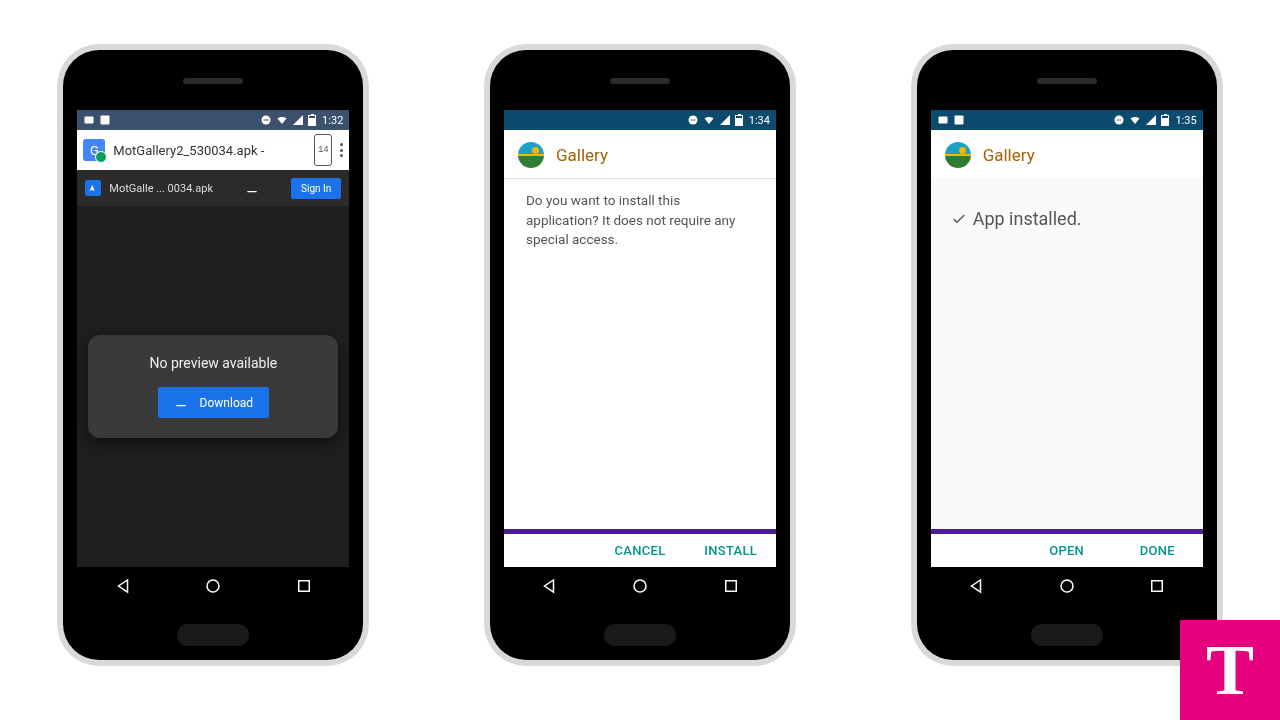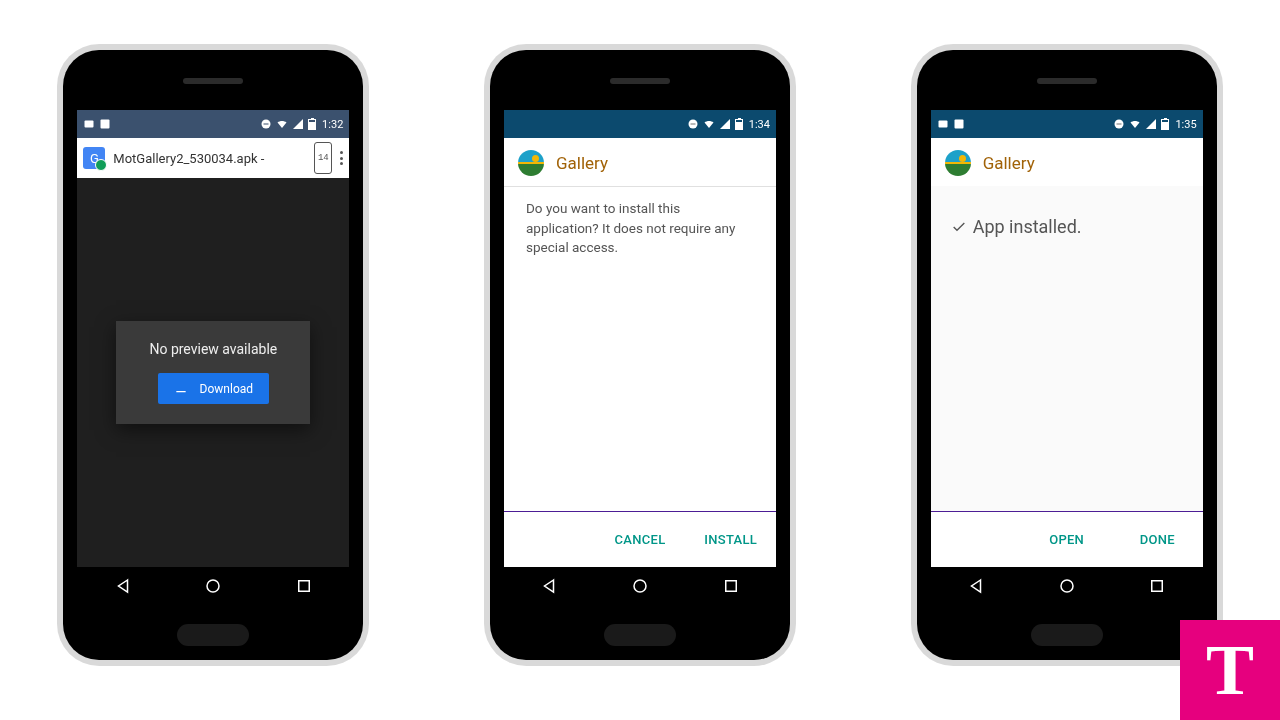--- a/index.html
+++ b/index.html
@@ -55,7 +55,7 @@
 
   
   .status {
-    height: 28px;
+    height: 20px;
     display: flex;
     align-items: center;
     justify-content: flex-end;

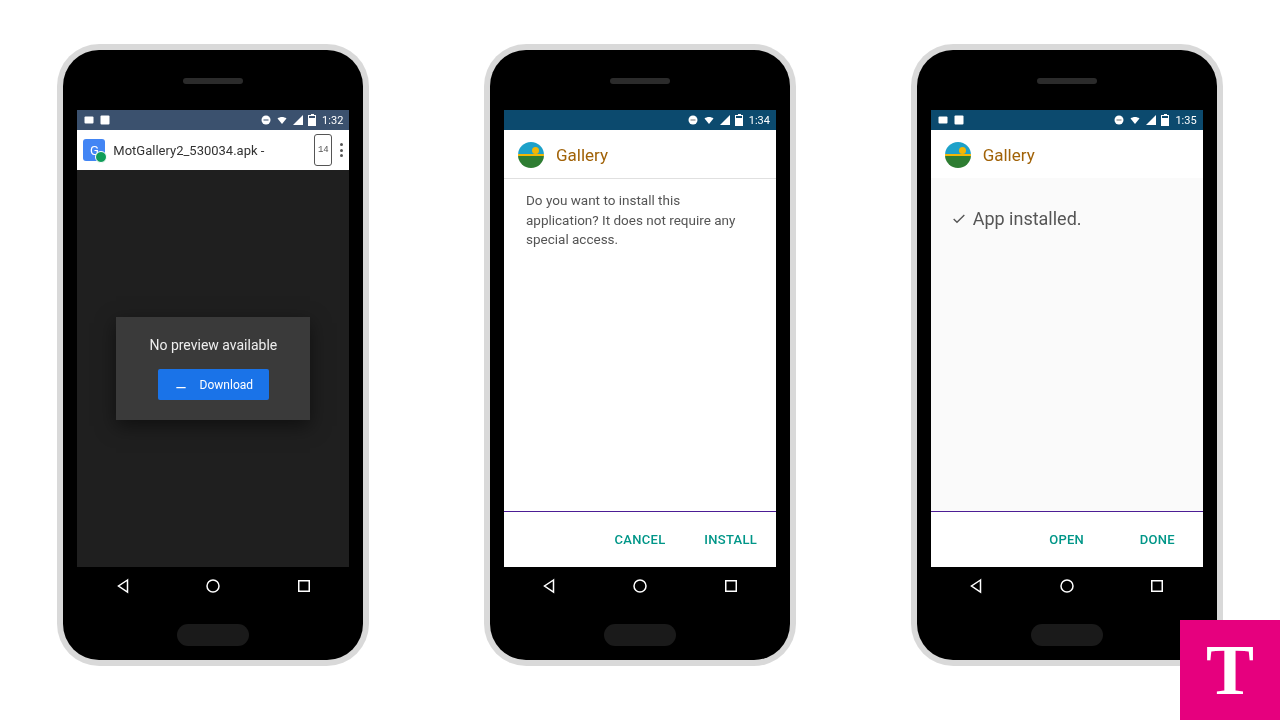--- a/index.html
+++ b/index.html
@@ -260,6 +260,22 @@
           </div>
       </div>
 
+      <div class="drive-bar">
+        <div class="drive-chip">
+          <svg viewBox="0 0 24 24">
+              <path d="M4 20l6-16 6 16-6-4-6 4z"></path>
+            </svg>
+        </div>
+        <span>MotGalle ... 0034.apk</span>
+        <span class="dl-icon">
+          <svg viewBox="0 0 24 24">
+              <path d="M12 3v10m0 0l-4-4m4 4l4-4M4 19h16v2H4z"></path>
+            </svg>
+        </span>
+        <div class="signin-btn">
+          <span>Sign In</span>
+        </div>
+      </div>
 
       <div class="p1-body">
         <div class="preview-card">

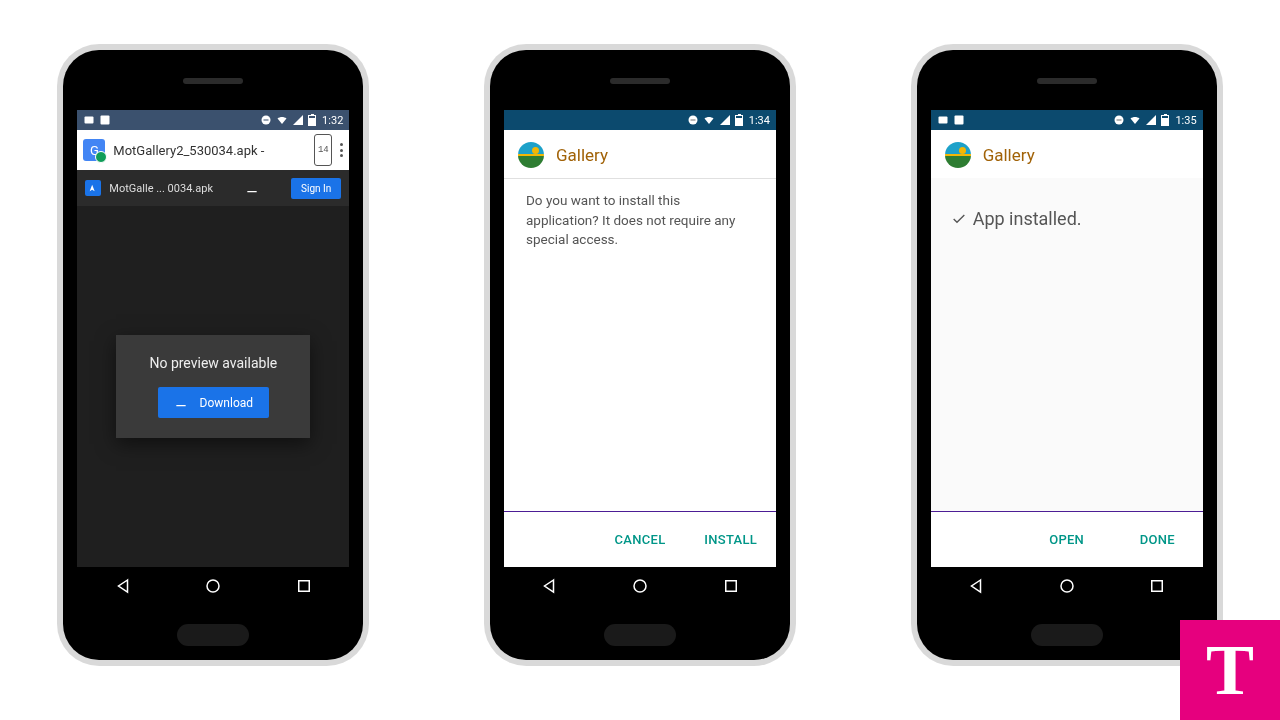--- a/index.html
+++ b/index.html
@@ -142,9 +142,9 @@
 
   .p1-body { flex:1; display:flex; align-items:center; justify-content:center; background:#1f1f1f; }
   .preview-card {
-    width: 194px;
+    width: 250px;
     background:#3a3a3a;
-    border-radius:0;
+    border-radius:12px;
     padding:20px;
     display:flex; flex-direction:column; align-items:center; gap:16px;
     color:#eee; font-size:14px;

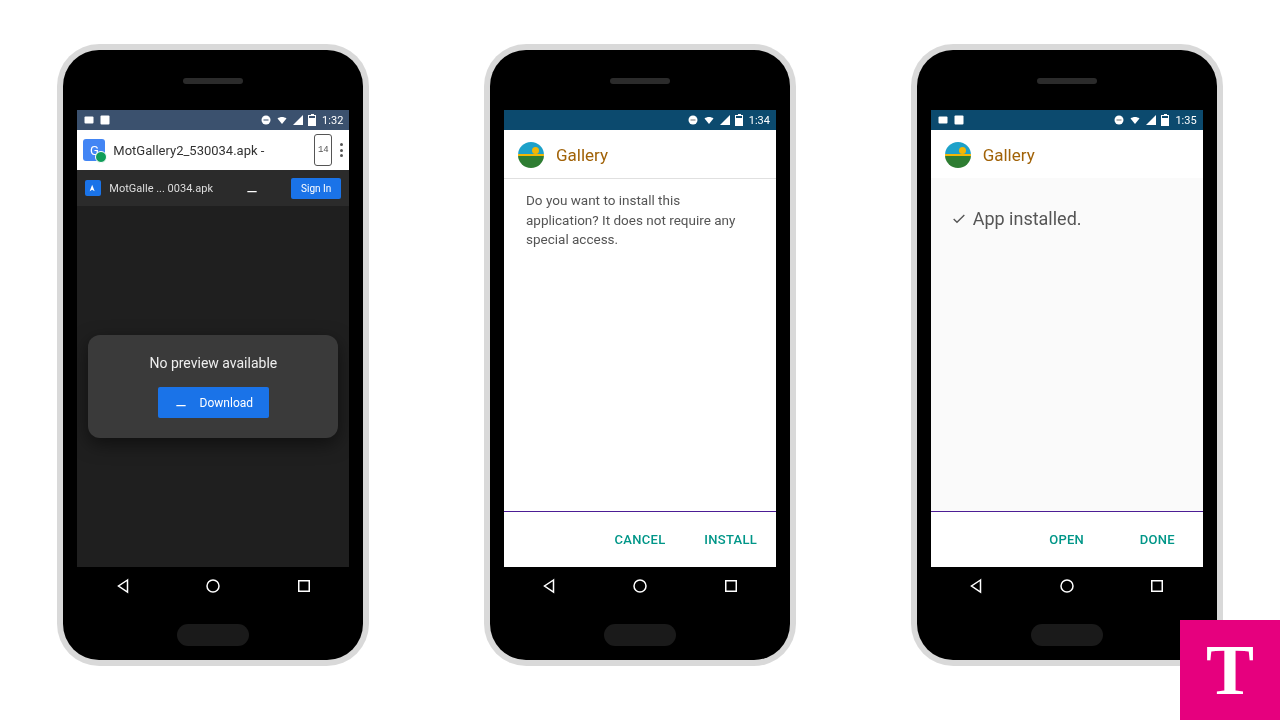--- a/index.html
+++ b/index.html
@@ -186,8 +186,8 @@
   .installed-line svg { width:16px; height:16px; stroke:#555; fill:none; stroke-width:2; }
 
   .action-row {
-    height: 56px;
-    border-top: 1px solid #4c1d95;
+    height: 38px;
+    border-top: 5px solid #4c1d95;
     display:flex;
   }
   .action-row .spacer { flex:1; }

